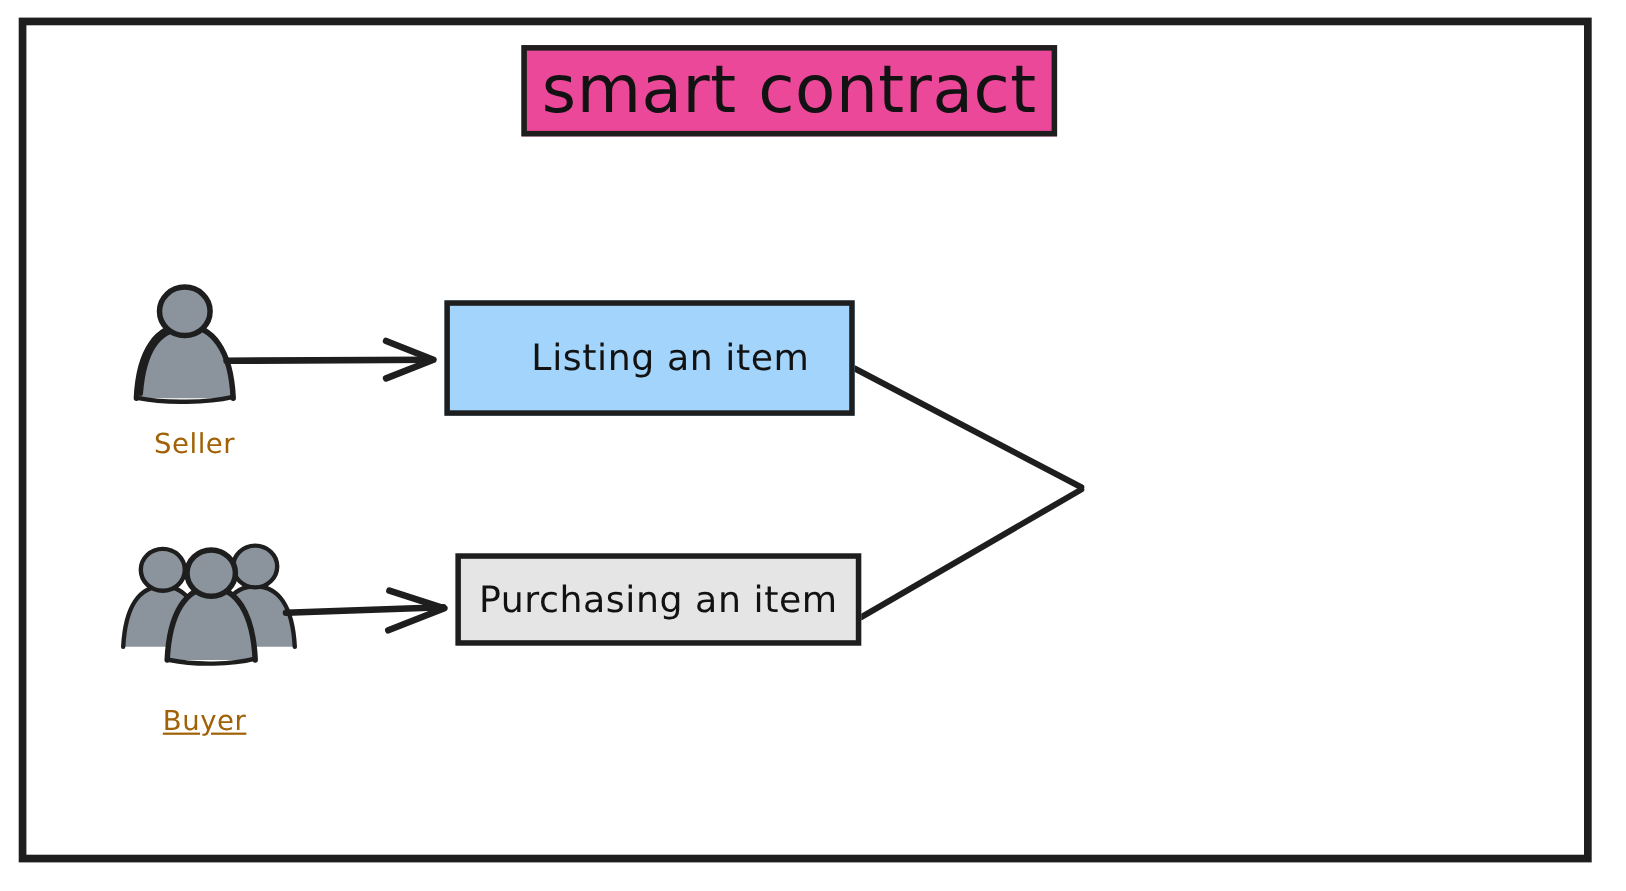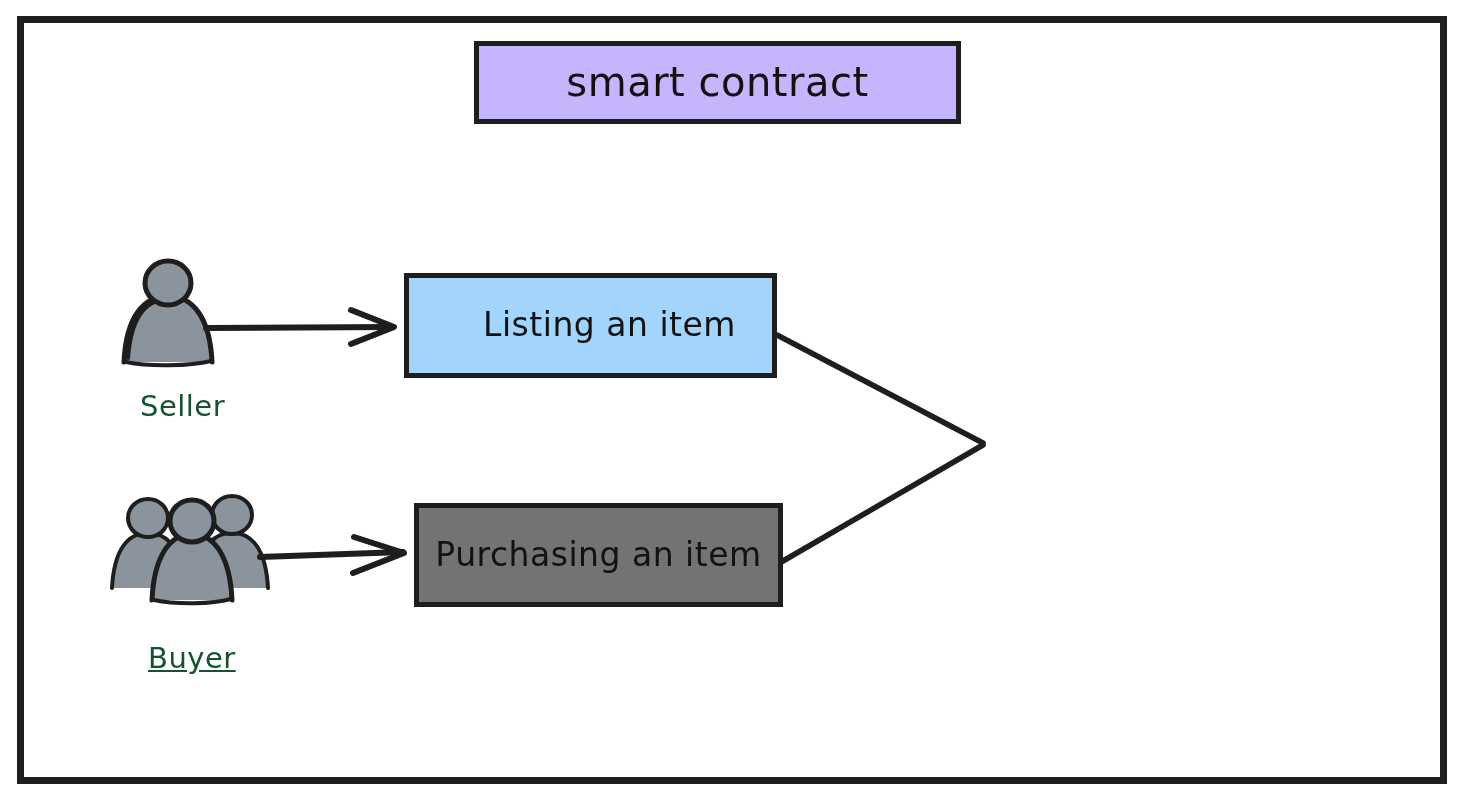--- a/index.html
+++ b/index.html
@@ -53,8 +53,8 @@
     top: 41px;
     width: 487px;
     height: 83px;
-    background: #c4b5fd;
-    font-size: 40px;
+    background: #ec4899;
+    font-size: 60px;
   }
 
   .node-listing {

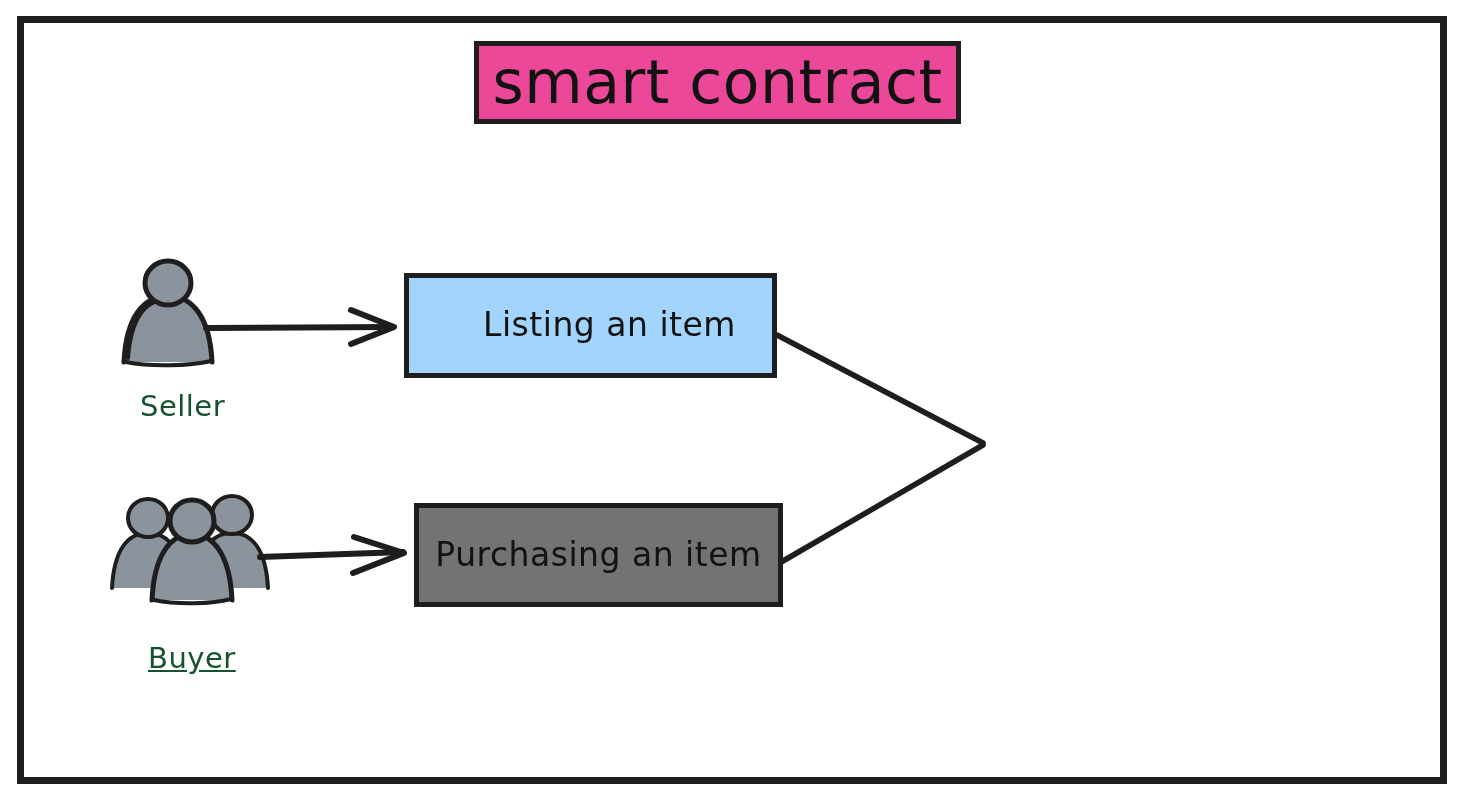--- a/index.html
+++ b/index.html
@@ -88,9 +88,9 @@
   
   .actor-label {
     position: absolute;
-    color: #14532d;
+    color: #a16207;
     font-family: "DejaVu Sans", sans-serif;
-    font-size: 29px;
+    font-size: 25px;
     letter-spacing: 0.5px;
     white-space: nowrap;
   }

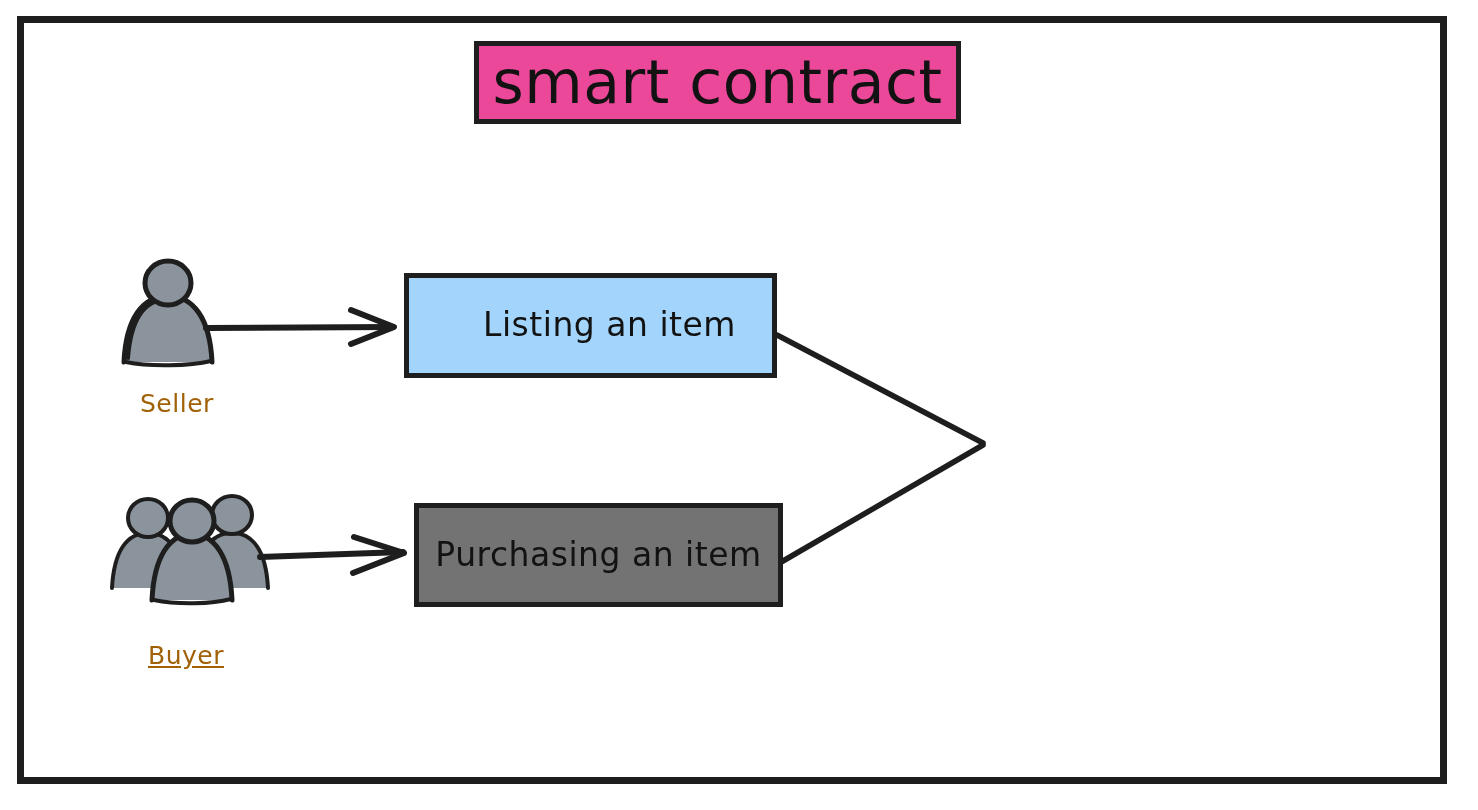--- a/index.html
+++ b/index.html
@@ -71,8 +71,8 @@
     left: 414px;
     top: 503px;
     width: 369px;
-    height: 104px;
-    background: #737373;
+    height: 84px;
+    background: #e5e5e5;
     font-size: 33px;
   }
 

